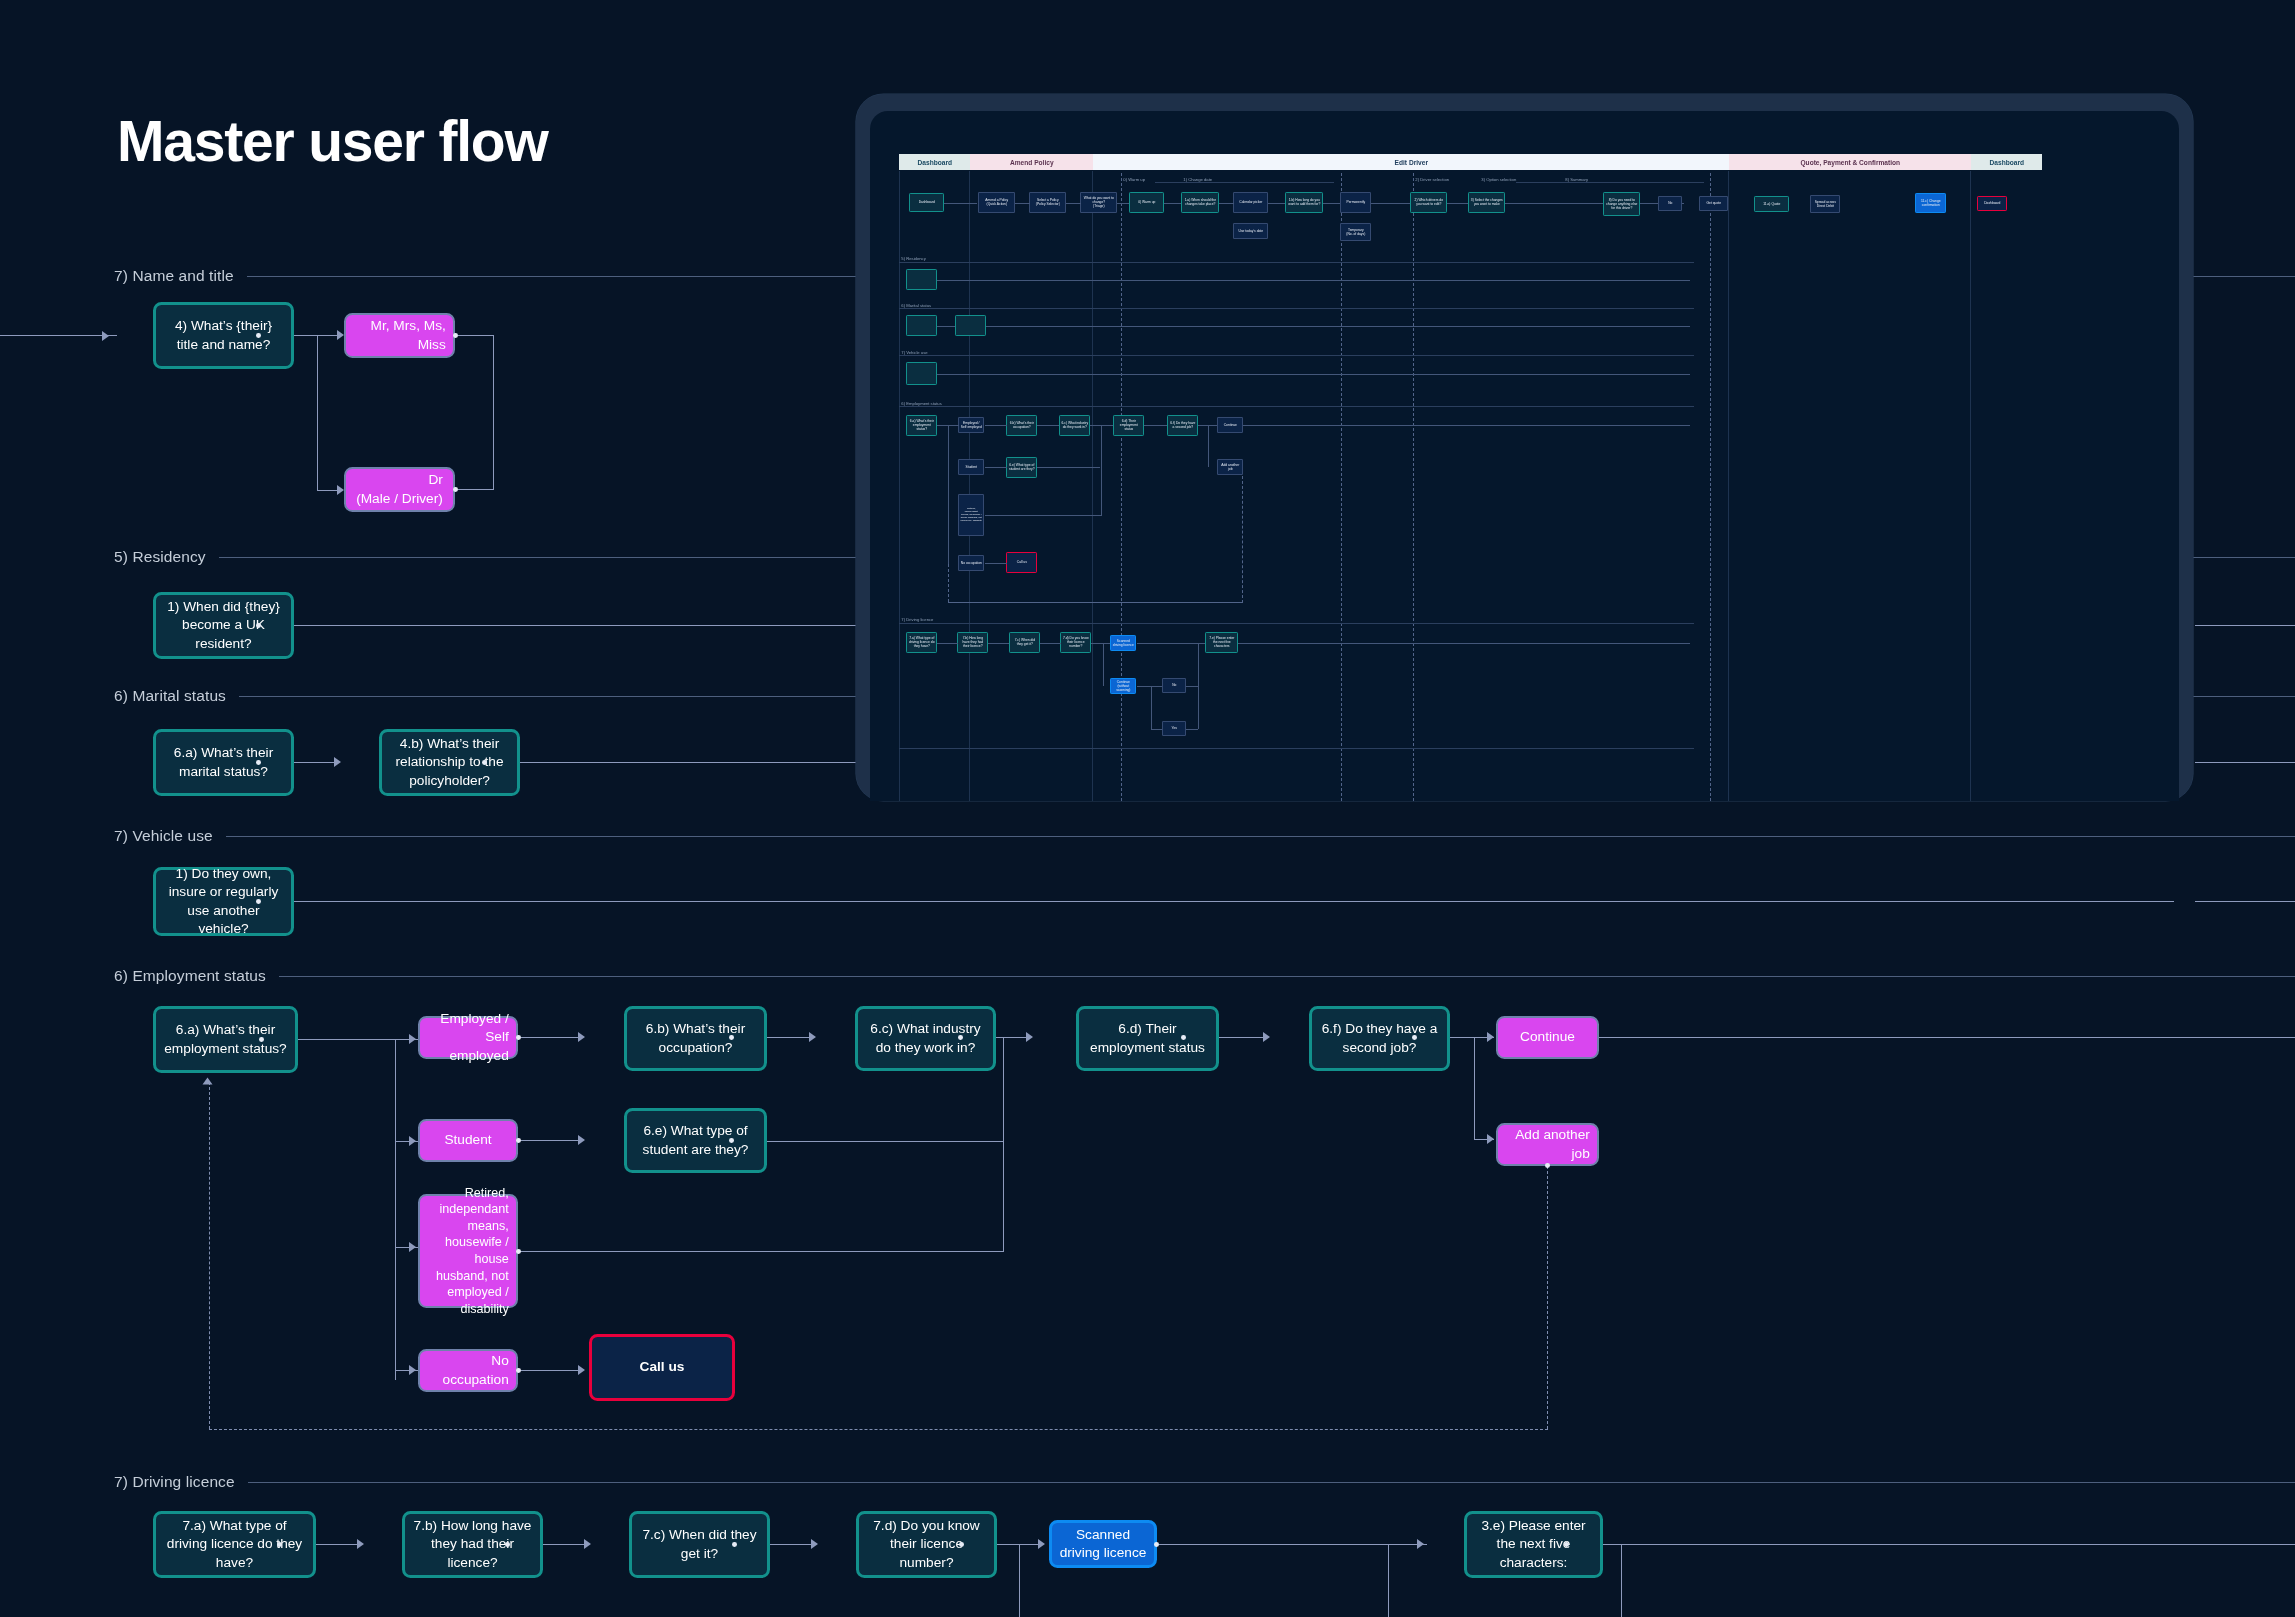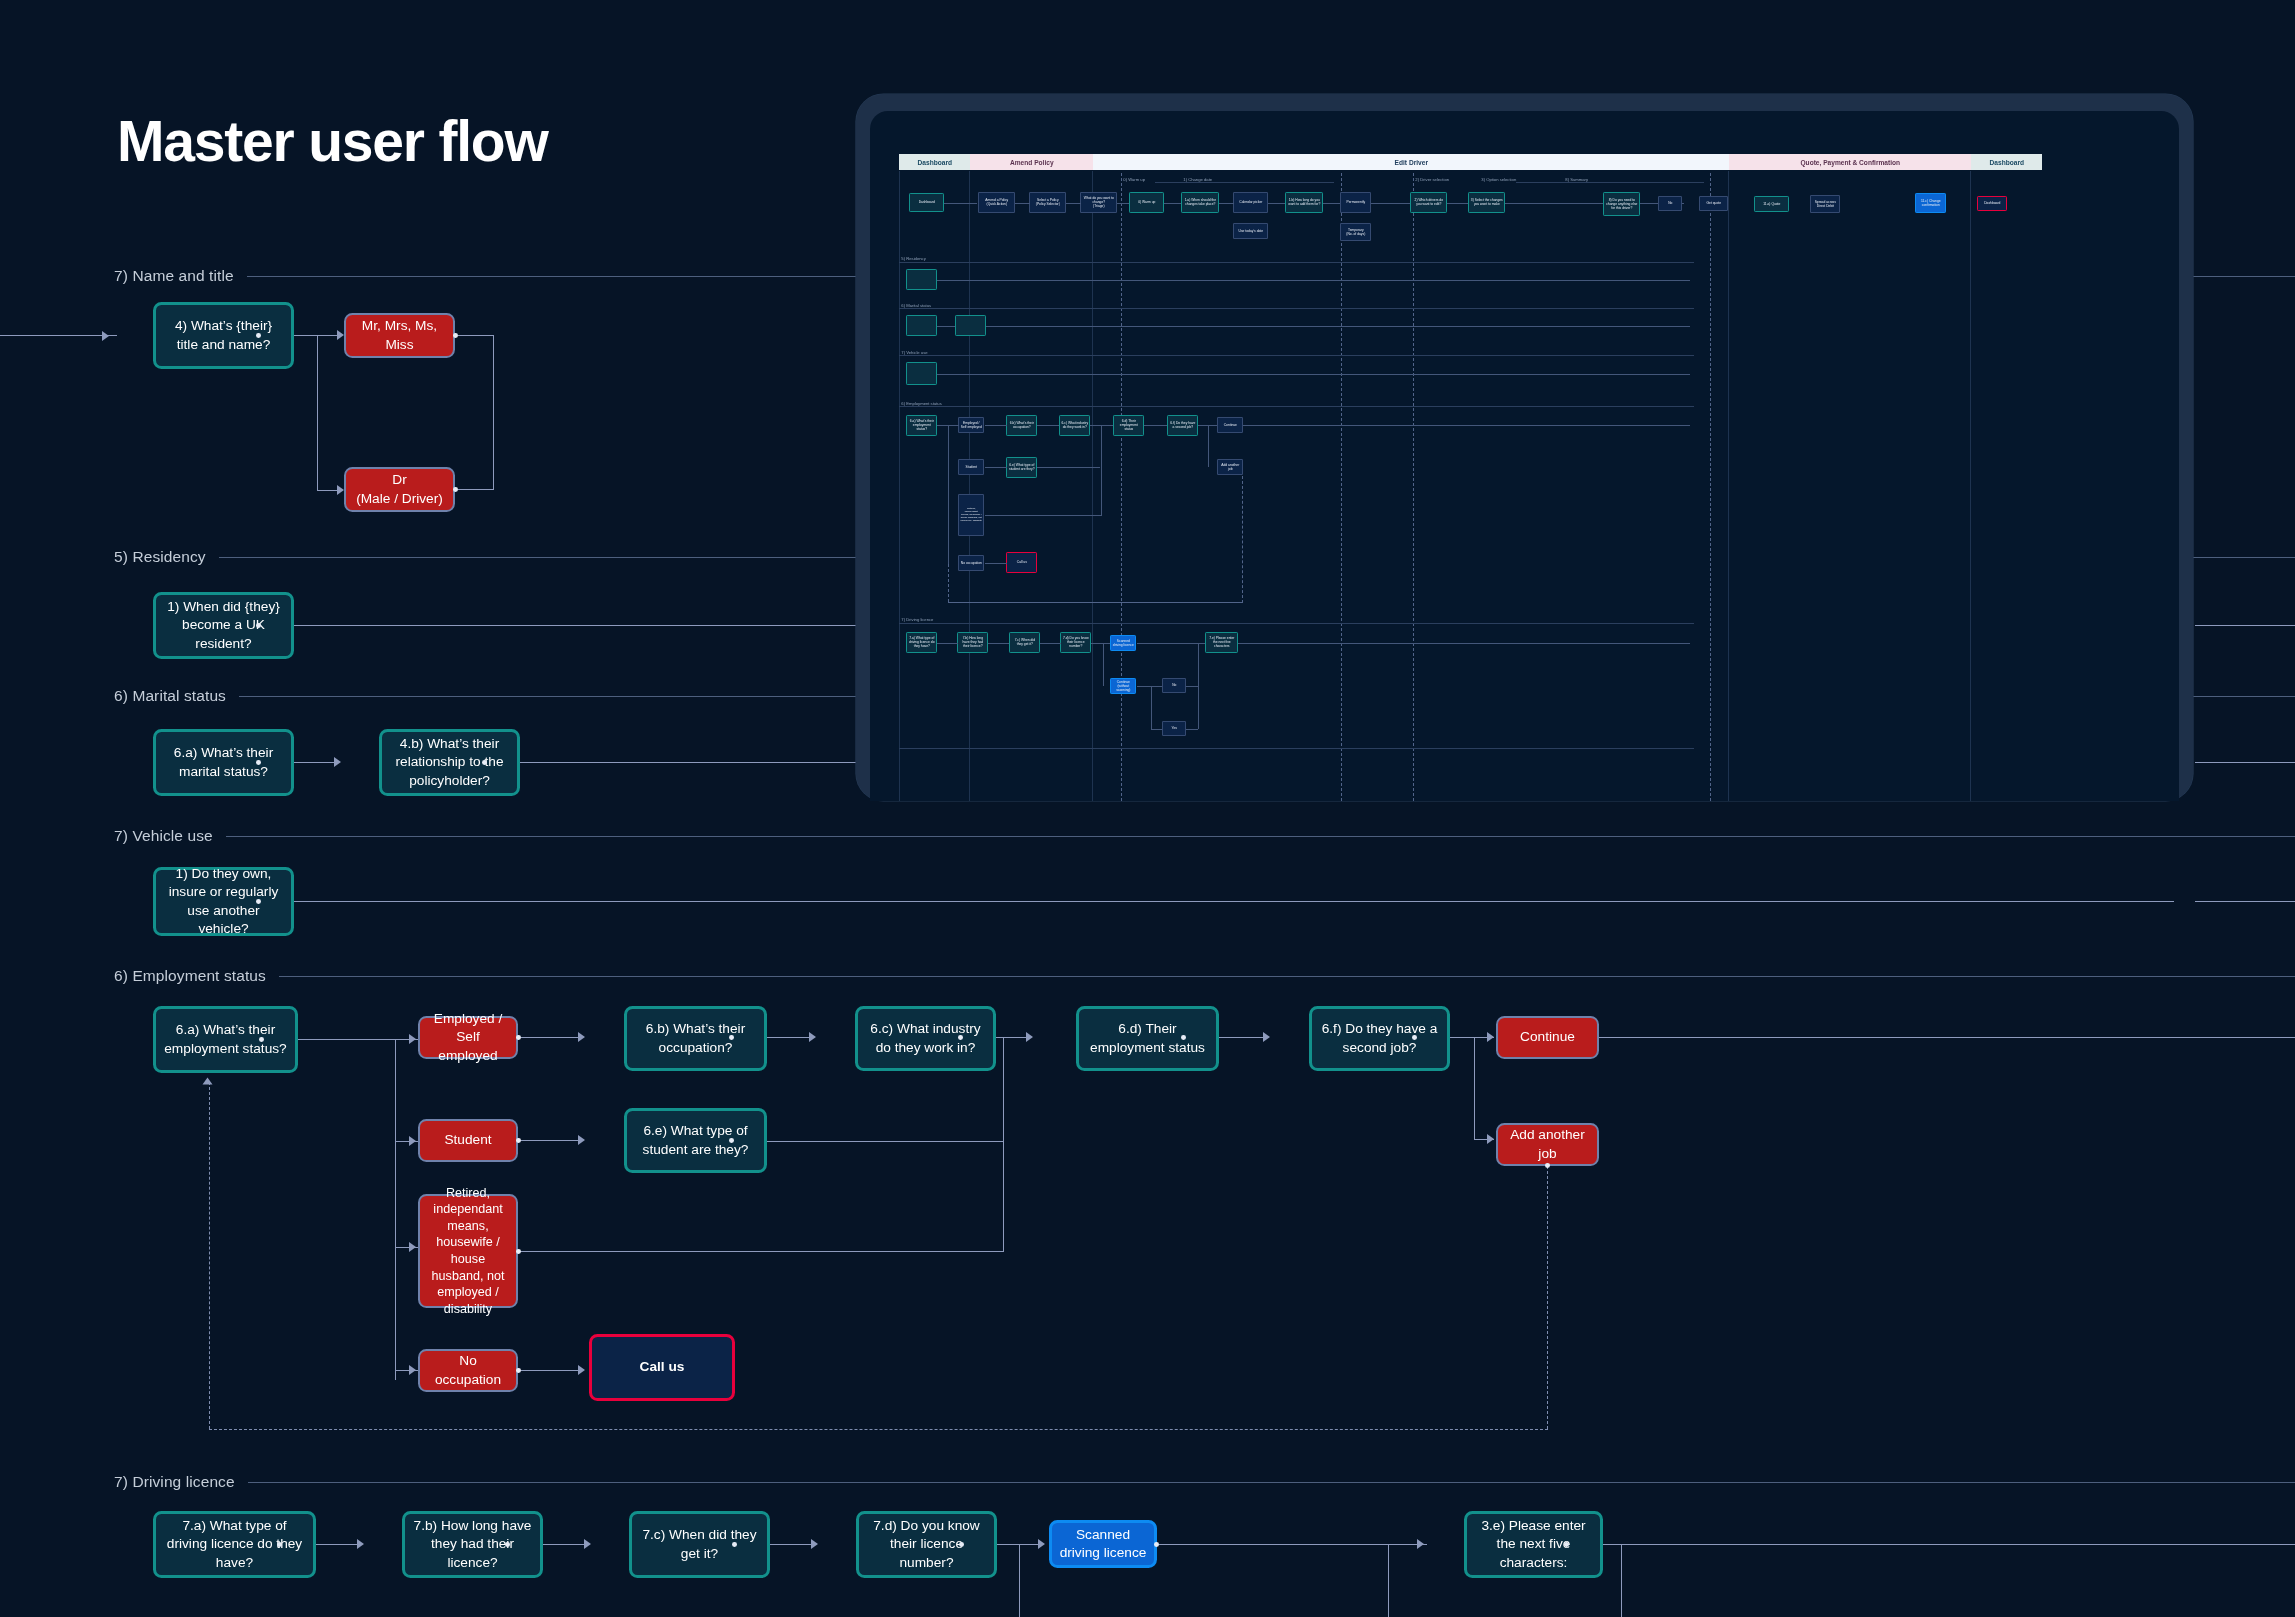--- a/index.html
+++ b/index.html
@@ -61,7 +61,7 @@
     z-index:5;
   }
   .node.teal   { background:#0a2e40; border:3px solid #12918c;margin-left:36px; }
-  .node.navy   { background:#b91c1c; border:2.4px solid #6f82ab; }
+  .node.navy   { background:#d946ef; border:2.4px solid #6f82ab;text-align:right; }
   .node.red    { background:#0b2347; border:3px solid #e8003c; font-weight:bold; }
   .node.blue   { background:#0b66d4; border:3px solid #0d8bf2; }
   .h-line { position:absolute; height:1.2px; background:#8e9bbd; z-index:2; }

